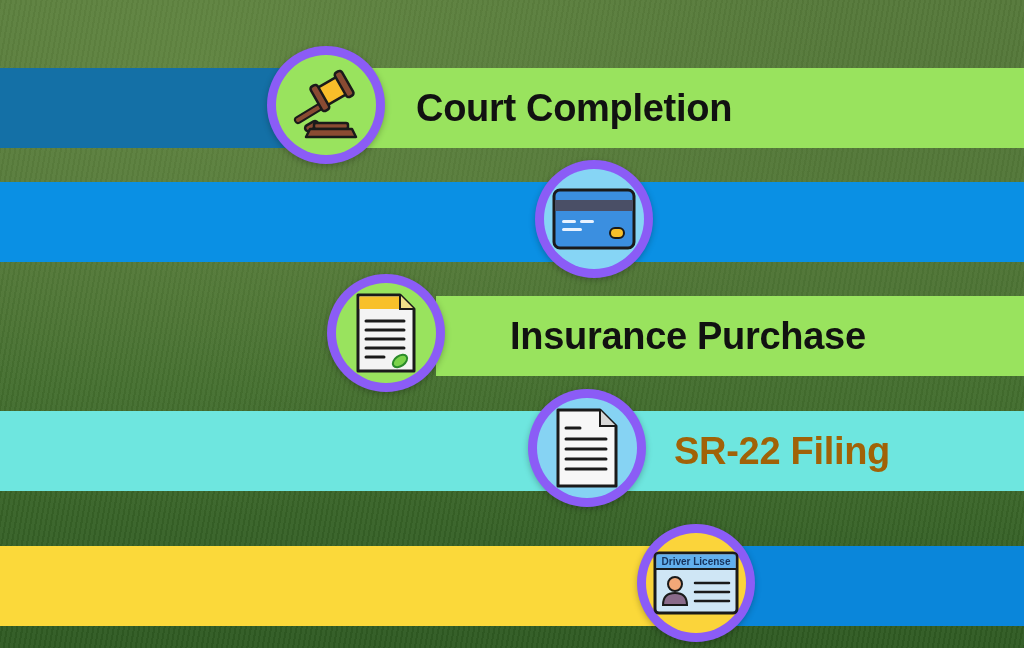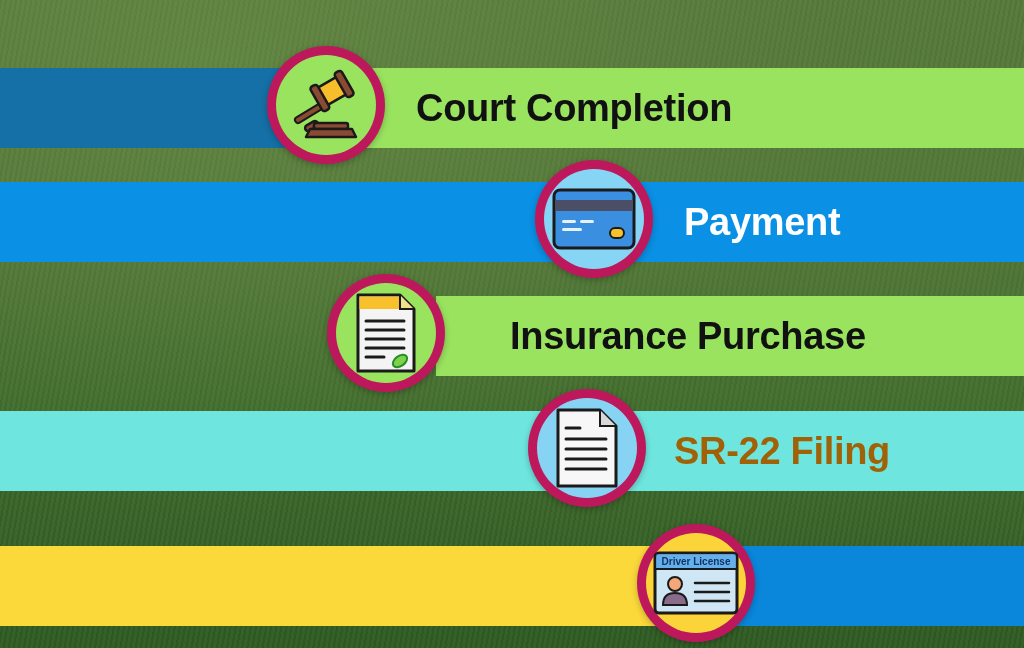--- a/index.html
+++ b/index.html
@@ -60,7 +60,6 @@
 
 <div class="band" style="top:182px;">
   <div class="seg" style="left:0;width:1024px;background:#0a90e4;"></div>
-  <div class="label" style="left:684px;color:#fff;">Payment</div>
 </div>
 <div class="circle" style="left:535px;top:160px;">
   <div class="circle-inner" style="background:#86d5f5;">

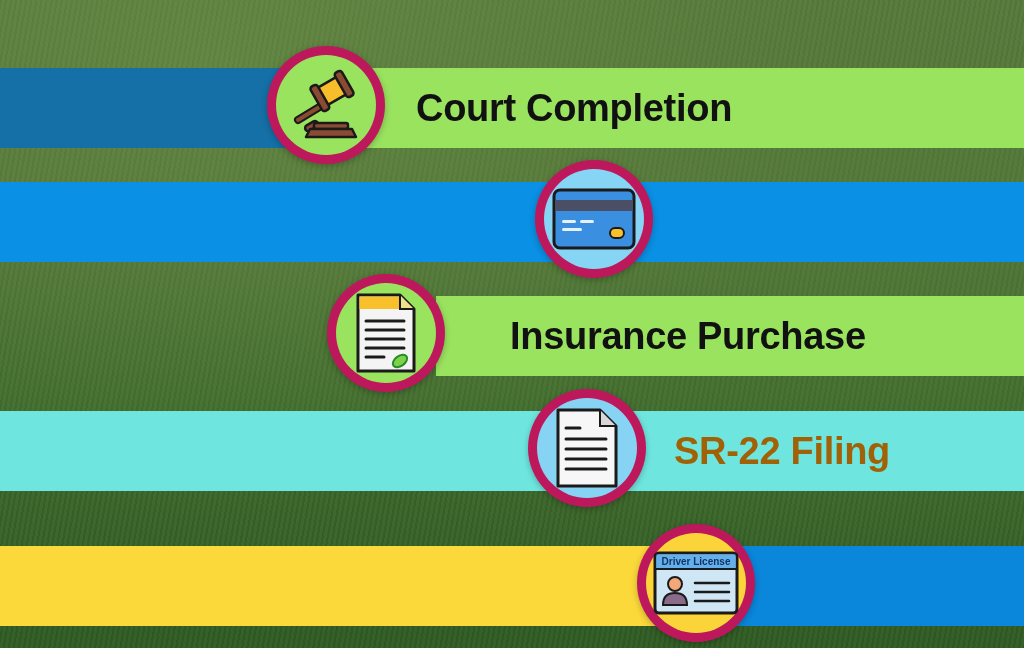--- a/index.html
+++ b/index.html
@@ -18,7 +18,7 @@
   .seg { position: absolute; top: 0; height: 100%; }
   .circle {
     position: absolute; width: 118px; height: 118px; border-radius: 50%;
-    background: #be185d; box-shadow: 0 2px 6px rgba(0,0,0,0.25);
+    background: #8b5cf6; box-shadow: 0 2px 6px rgba(0,0,0,0.25);
     display: flex; align-items: center; justify-content: center;
   }
   .circle-inner {

